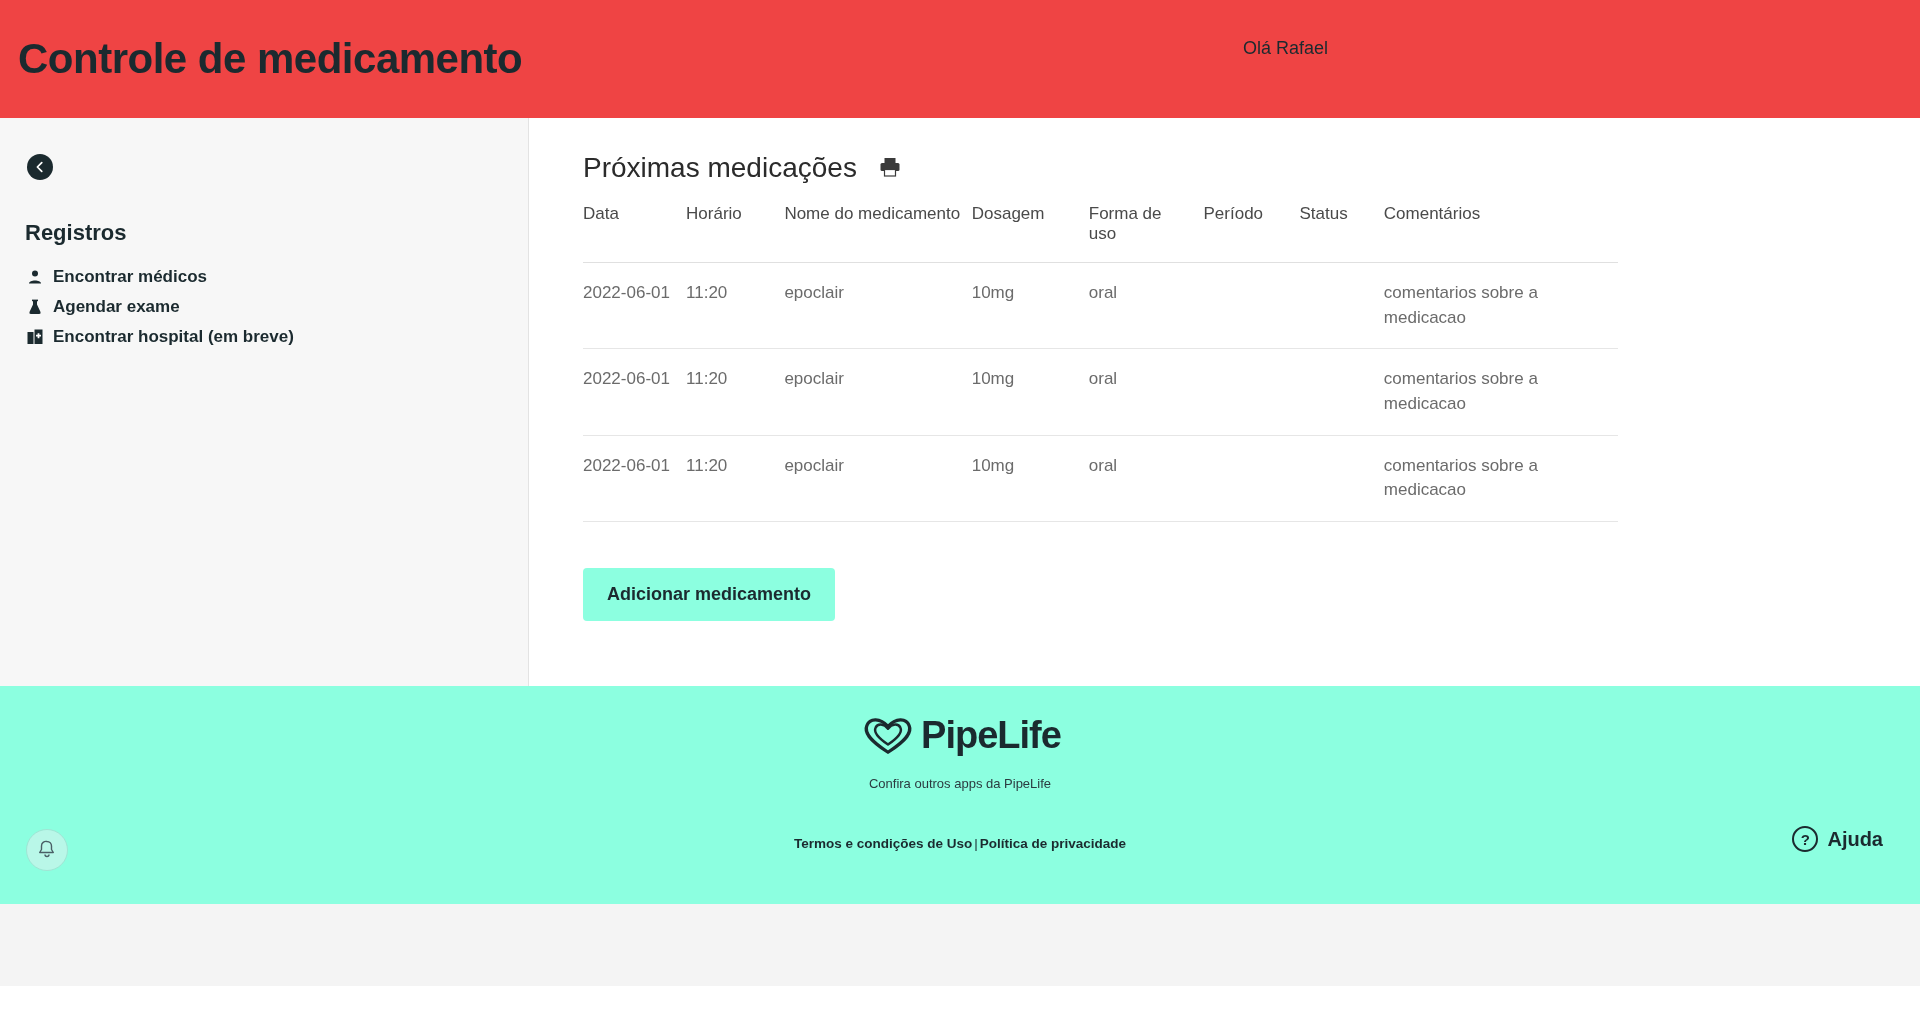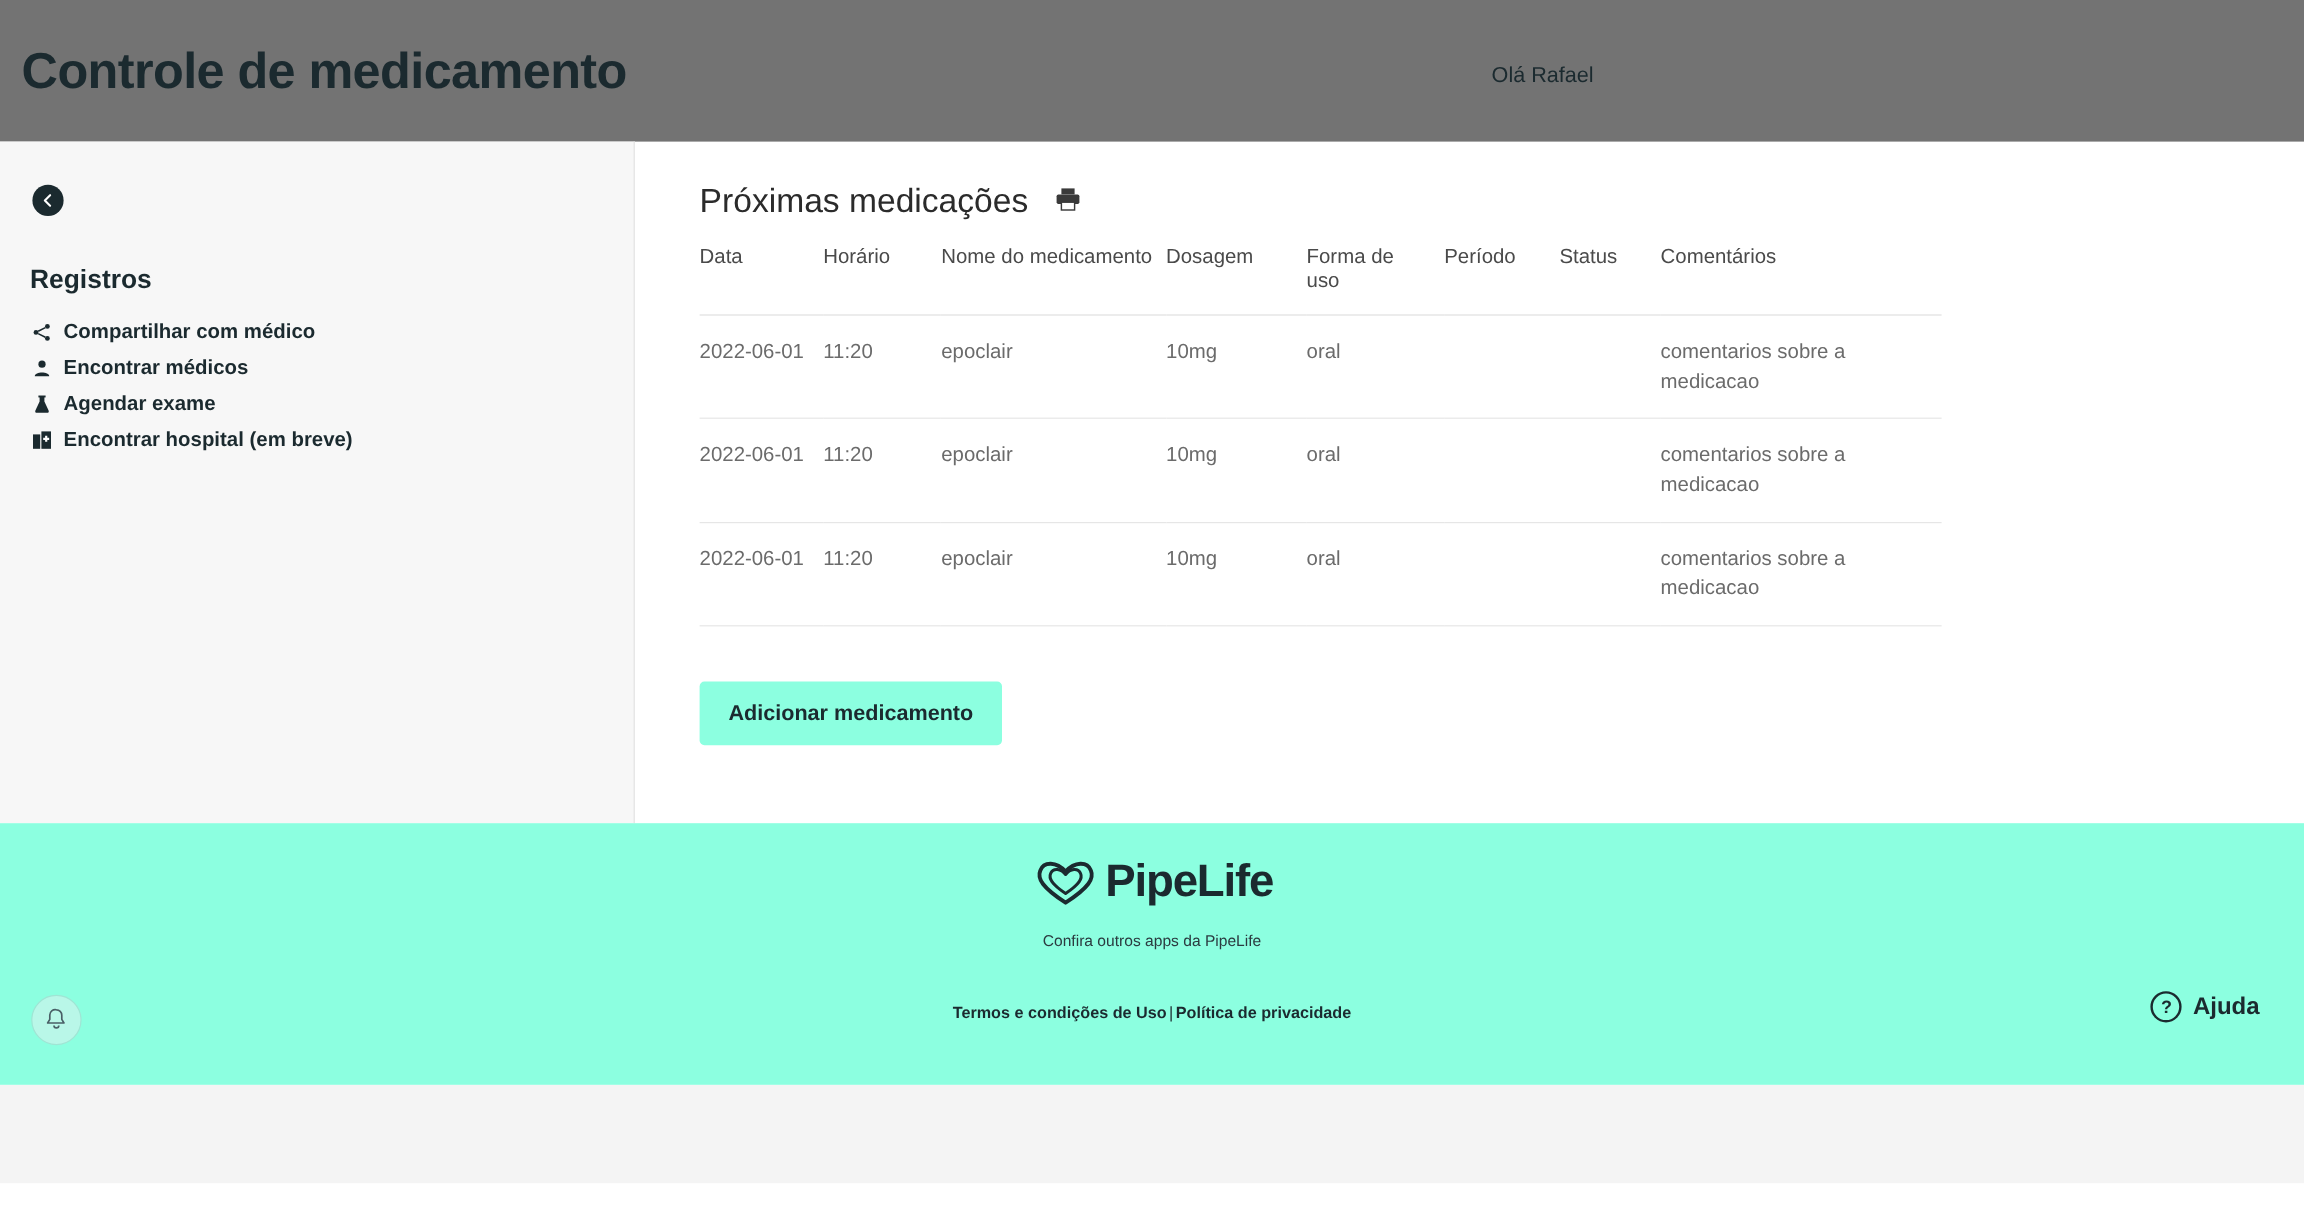--- a/index.html
+++ b/index.html
@@ -14,7 +14,7 @@
   
   .header {
     height: 118px;
-    background: #737373;
+    background: #ef4444;
     display: flex;
     align-items: center;
     position: relative;

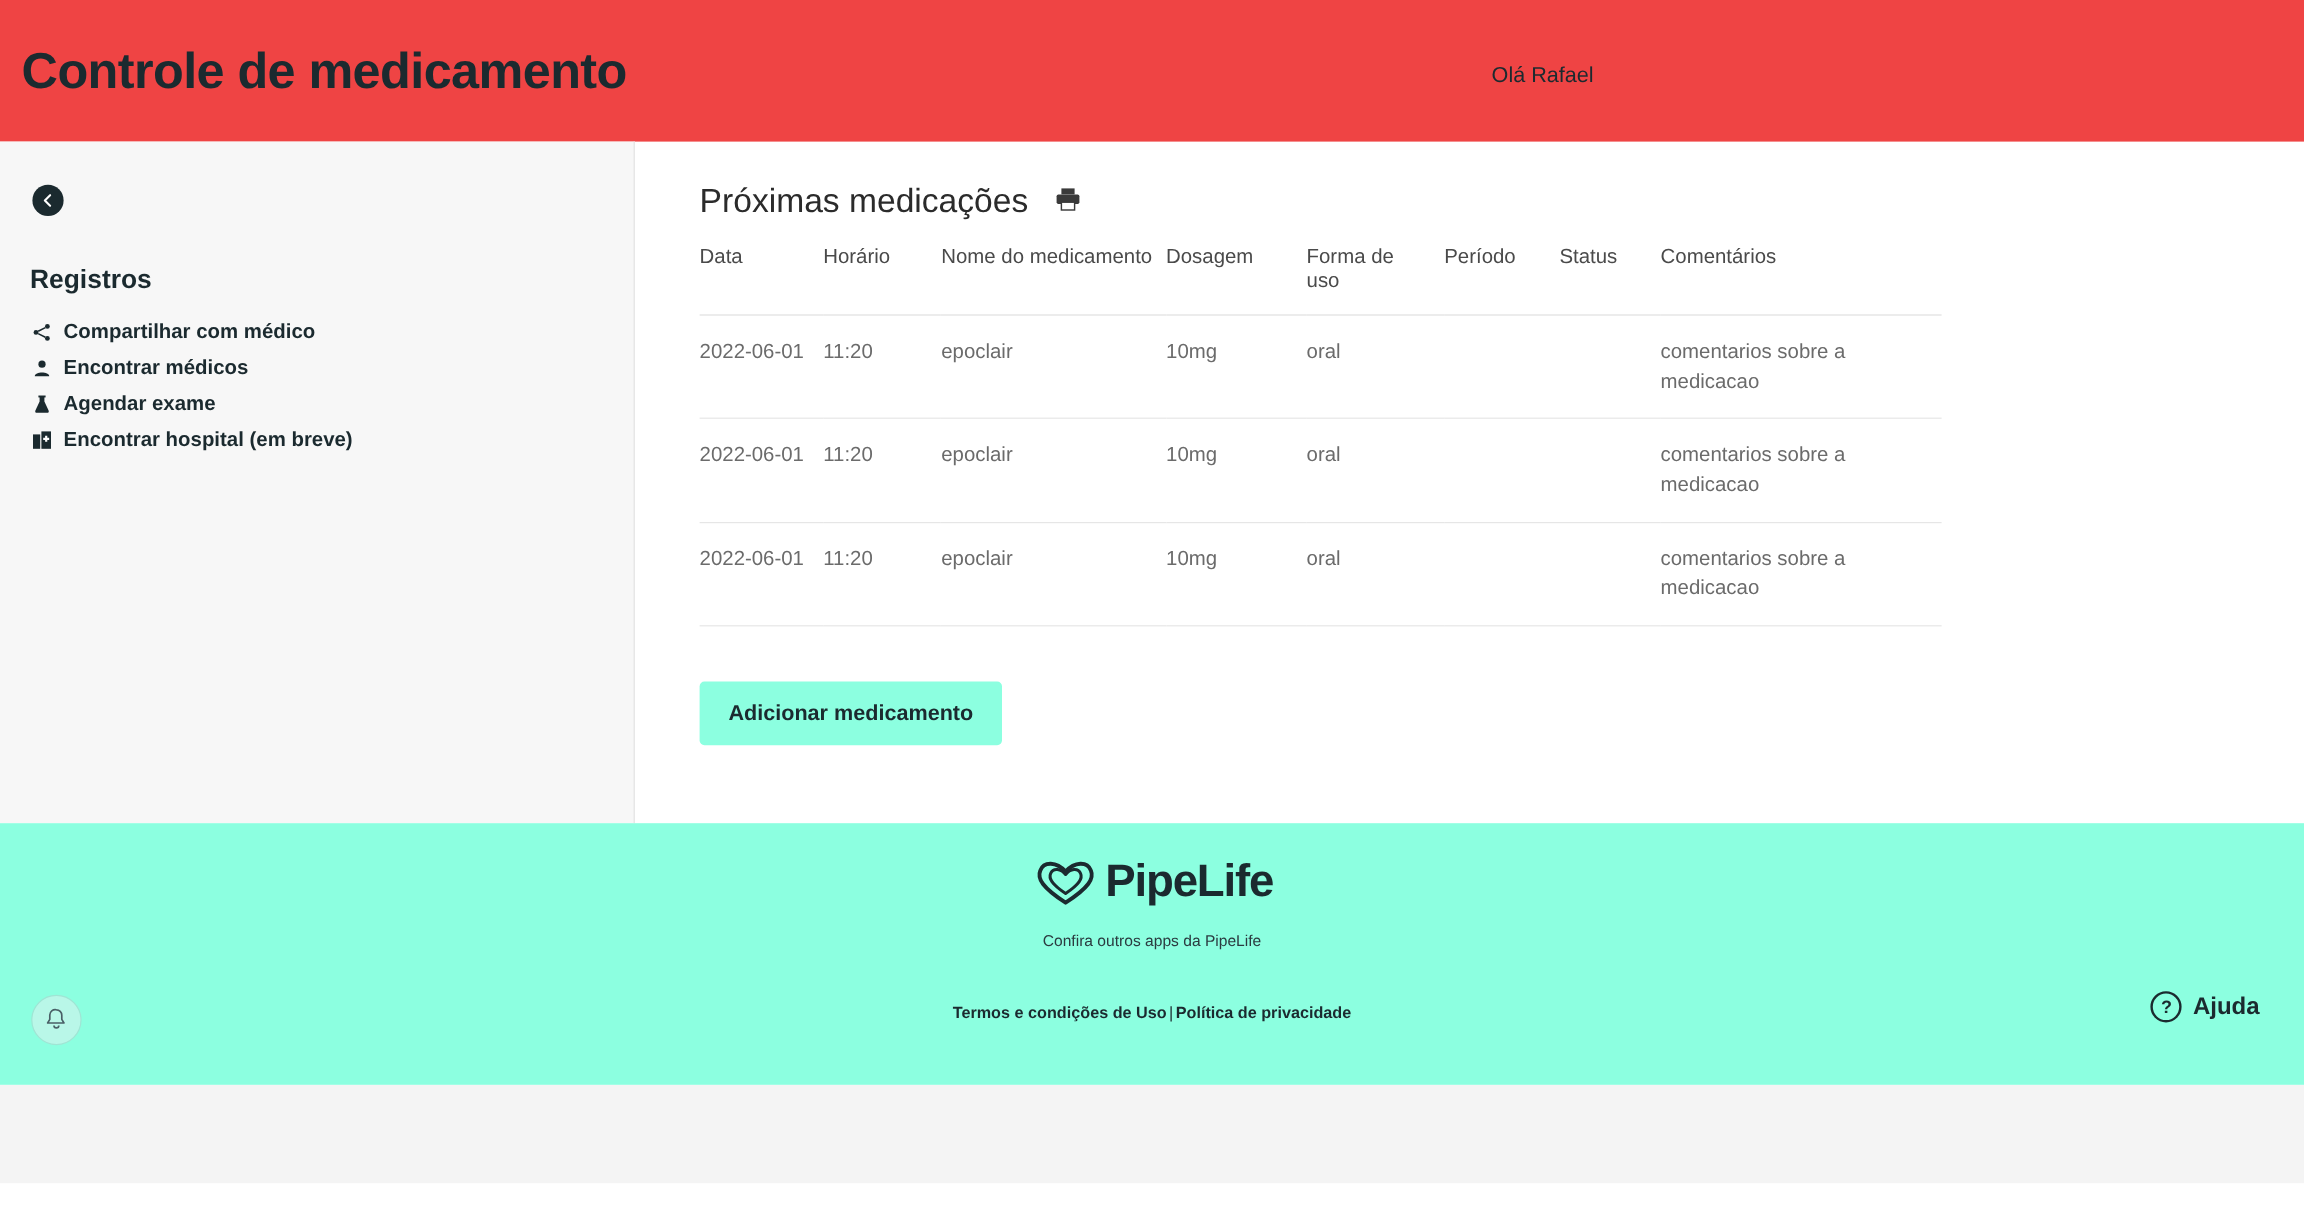--- a/index.html
+++ b/index.html
@@ -29,7 +29,7 @@
   .header-greeting {
     position: absolute;
     left: 1243px;
-    top: 52px;
+    top: 38px;
     font-size: 18px;
     color: #1b2a2f;
   }

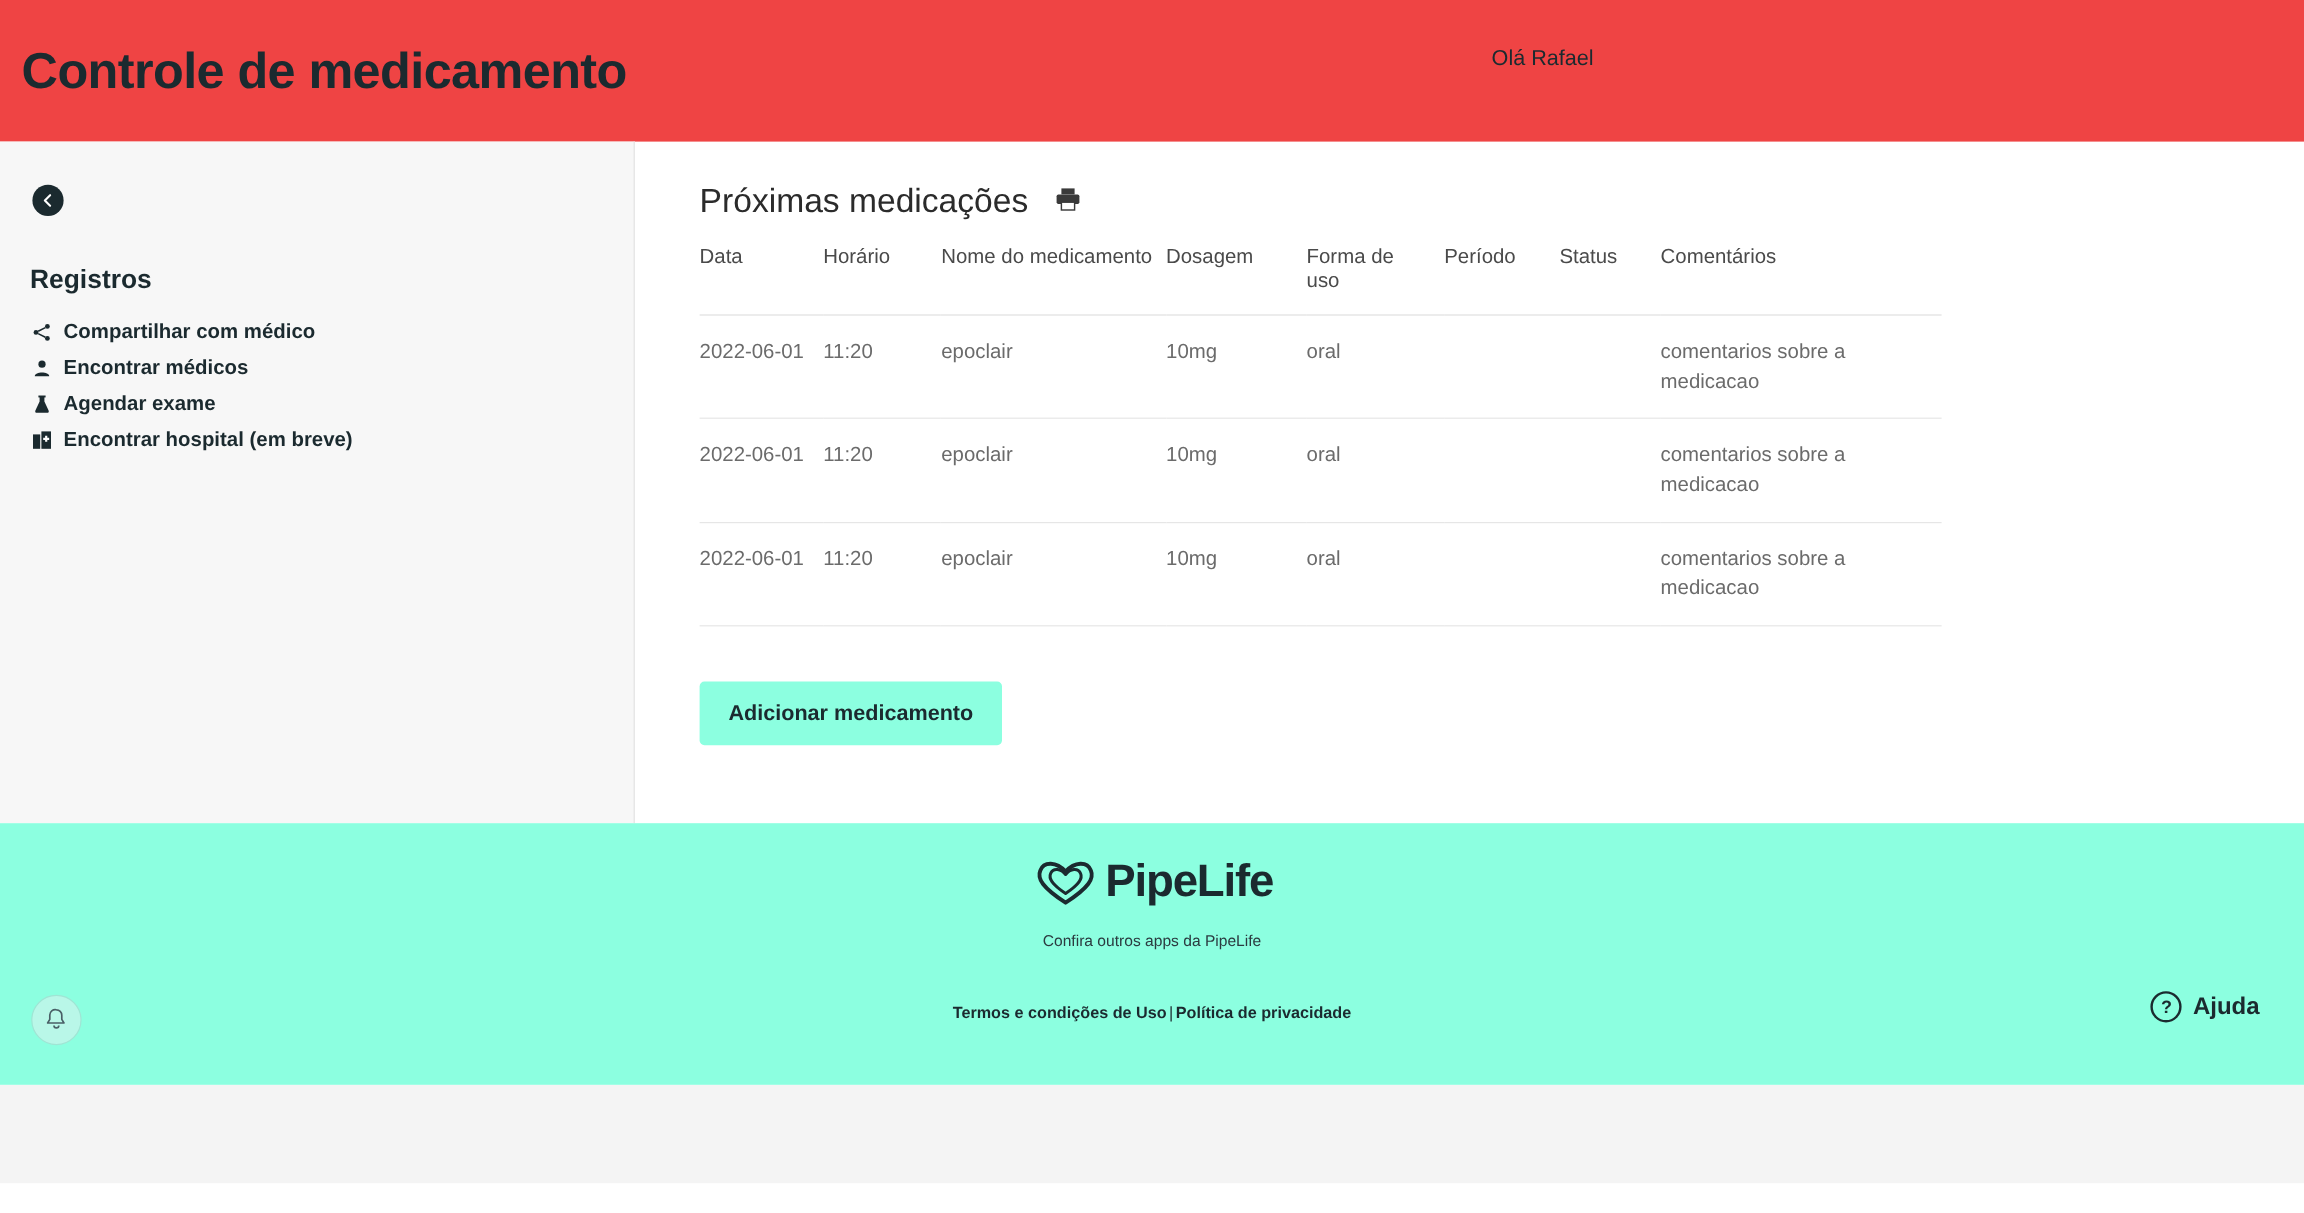--- a/index.html
+++ b/index.html
@@ -260,17 +260,6 @@
     </div>
     <div class="sidebar-heading">Registros</div>
     <ul class="sidebar-list">
-      <li class="sidebar-item">
-        <span class="ico">
-          <svg width="16" height="16" viewBox="0 0 16 16">
-            <circle cx="12.5" cy="3" r="2" fill="#1b2a2f"></circle>
-            <circle cx="12.5" cy="13" r="2" fill="#1b2a2f"></circle>
-            <circle cx="3" cy="8" r="2" fill="#1b2a2f"></circle>
-            <path d="M4.8 7 L10.8 4 M4.8 9 L10.8 12" stroke="#1b2a2f" stroke-width="1.3"></path>
-          </svg>
-        </span>
-        <span>Compartilhar com médico</span>
-      </li>
       <li class="sidebar-item">
         <span class="ico">
           <svg width="16" height="16" viewBox="0 0 16 16">

